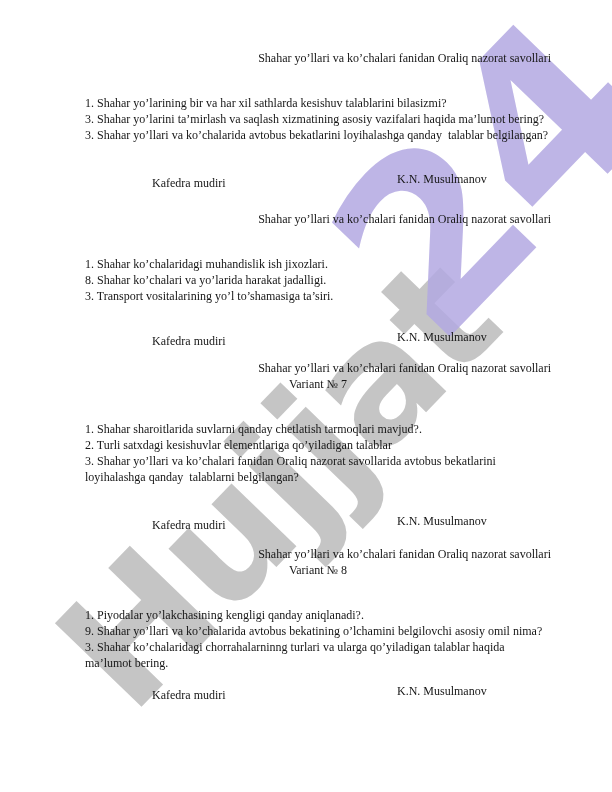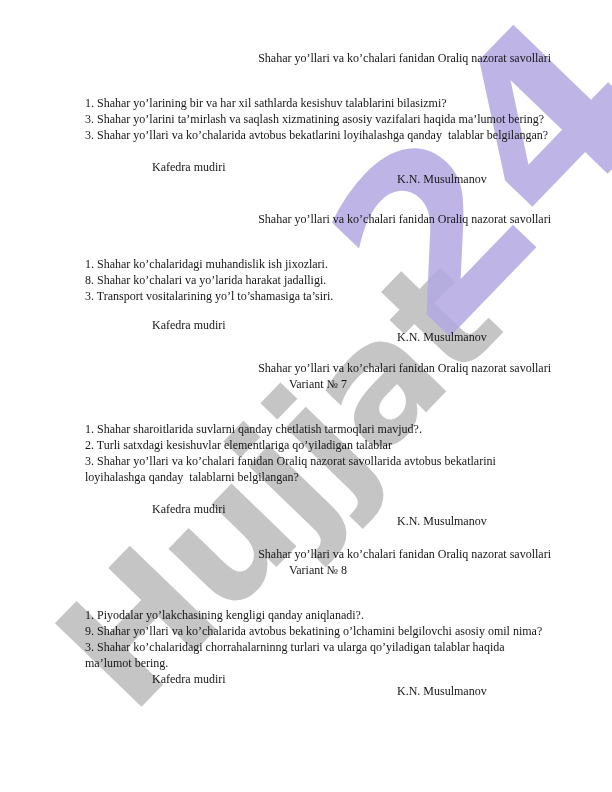--- a/index.html
+++ b/index.html
@@ -82,7 +82,7 @@
   .sig-role {
     position: absolute;
     left: 67px;
-    top: 0;
+    top: 16px;
   }
   .sig-name {
     position: absolute;

